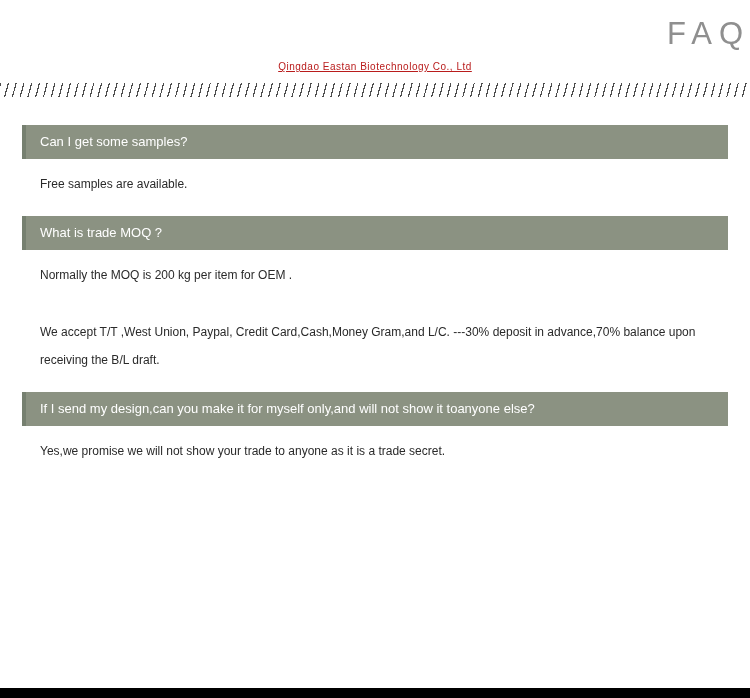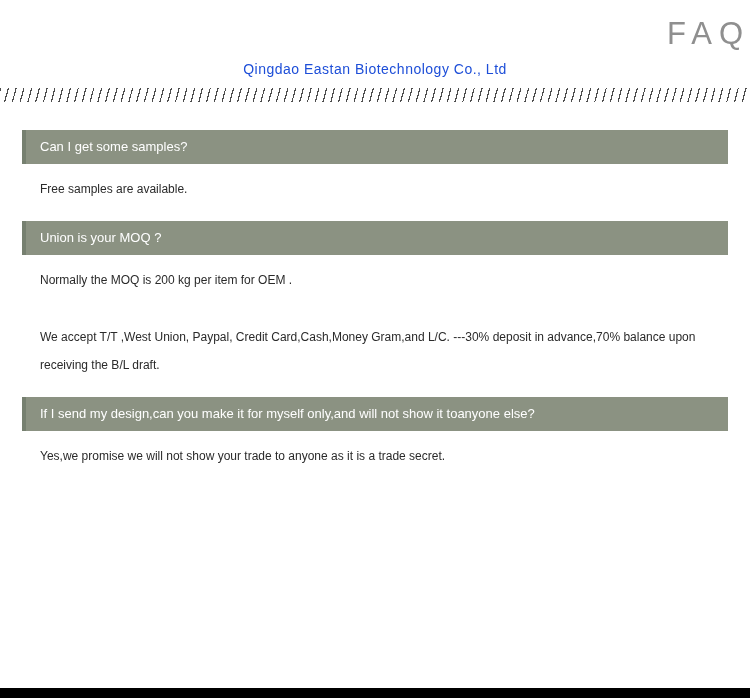--- a/index.html
+++ b/index.html
@@ -26,10 +26,11 @@
   }
   .company-subtitle {
     text-align: center;
-    font-size: 14px;
-    color: #1d4ed8;
+    font-size: 10px;
+    color: #b91c1c;
     letter-spacing: 0.5px;
     margin-top: 9px;
+    text-decoration: underline;
   }
   .slash-divider {
     margin-top: 11px;

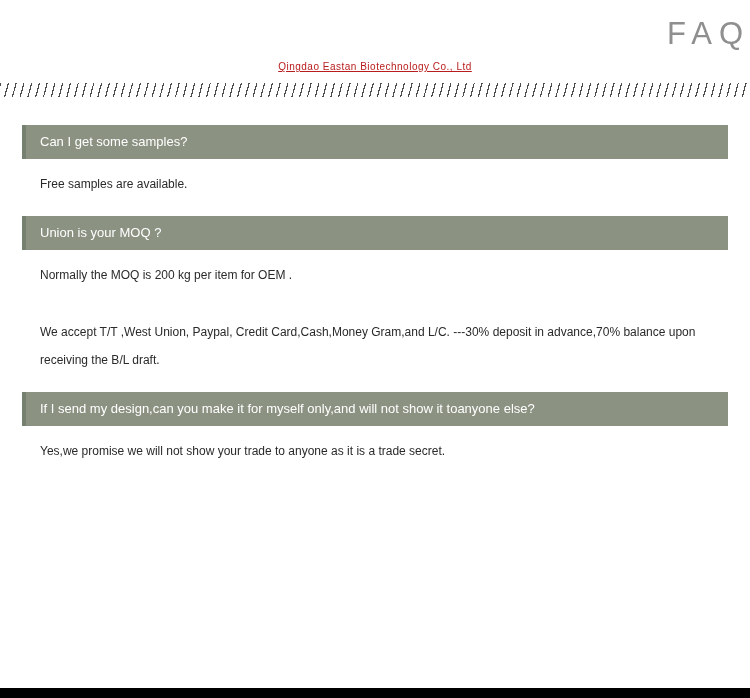--- a/index.html
+++ b/index.html
@@ -93,7 +93,7 @@
 
     <div class="faq-item">
       <div class="question-bar">
-        <span>Union is your MOQ ?</span>
+        <span>What is trade MOQ ?</span>
       </div>
       <div class="answer-text">Normally the MOQ is 200 kg per item for OEM .</div>
     </div>

